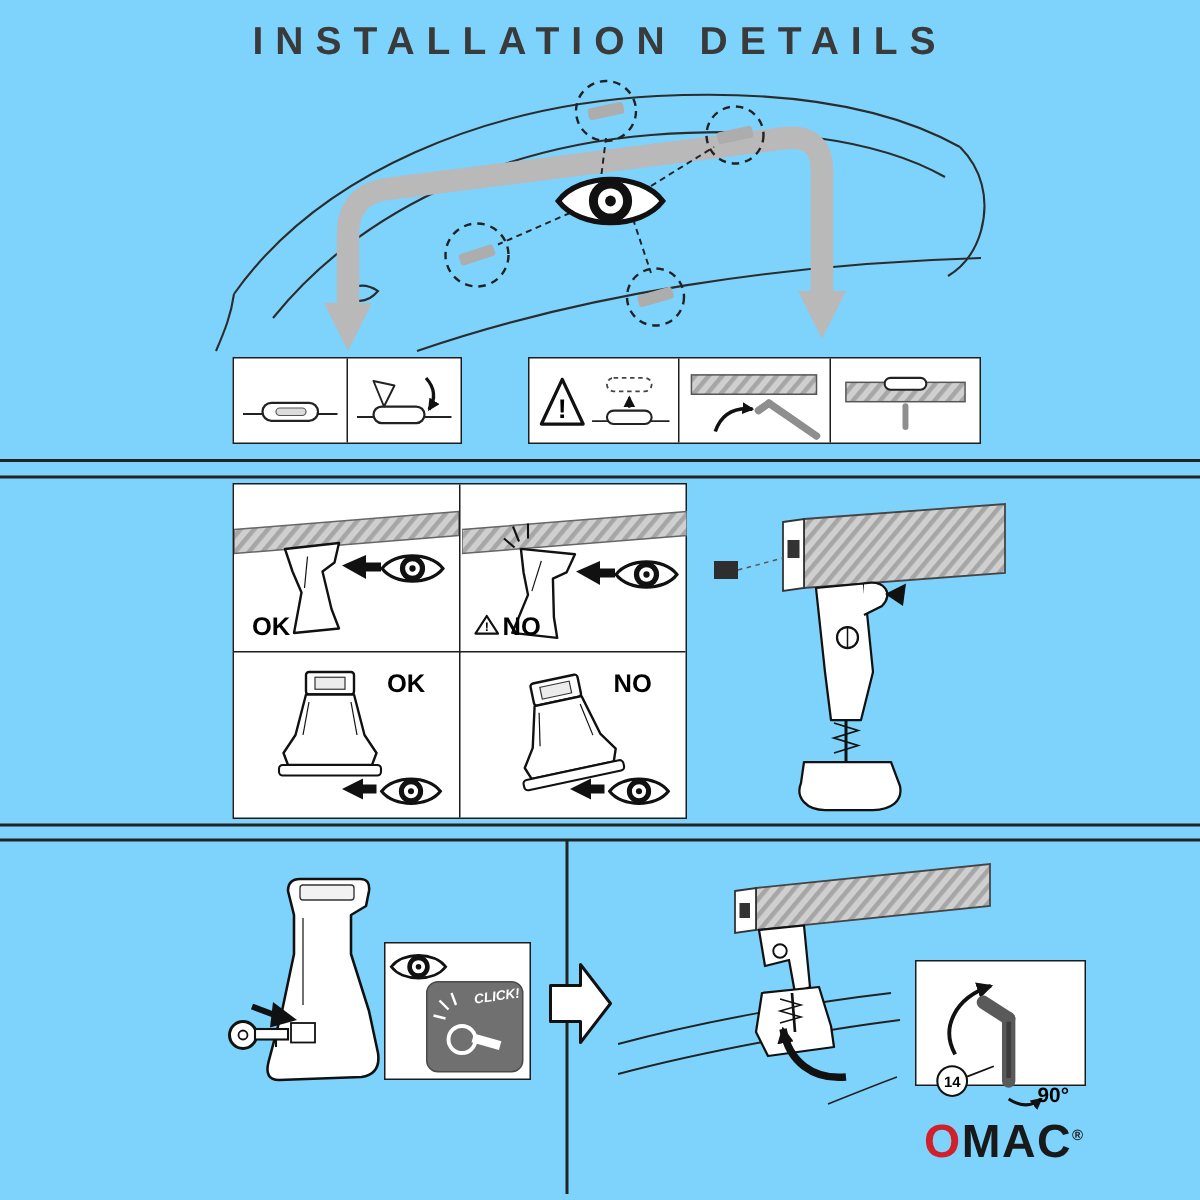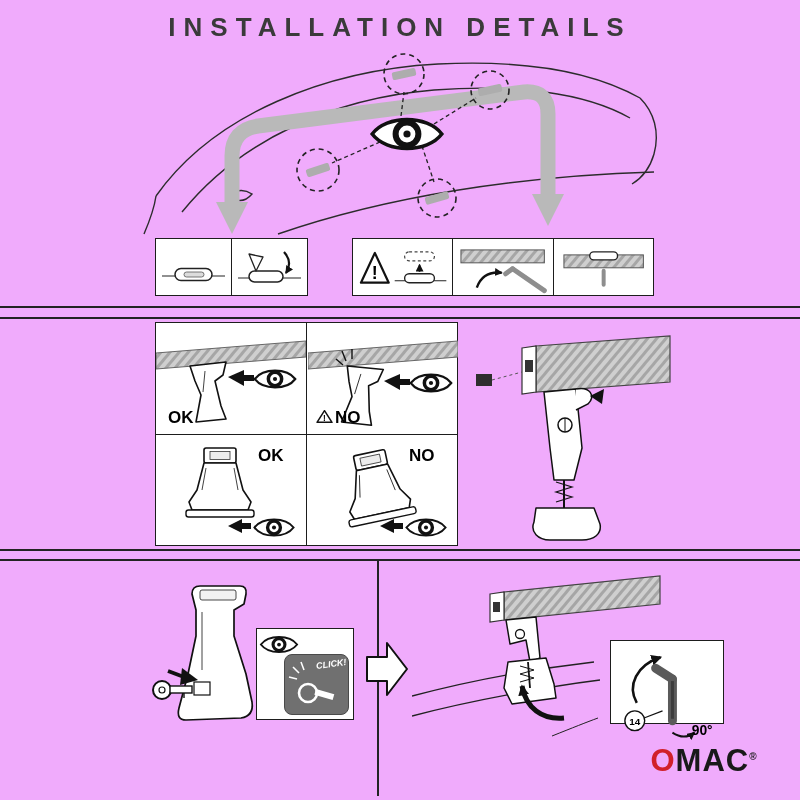--- a/index.html
+++ b/index.html
@@ -5,7 +5,7 @@
   *{margin:0;padding:0;box-sizing:border-box}
   html,body{width:800px;height:800px}
   body{background:#fff;font-family:"Liberation Sans",sans-serif;color:#1a1a1a;position:relative;overflow:hidden}
-  .page{position:absolute;inset:0;width:800px;height:800px;background:#f0abfc}
+  .page{position:absolute;inset:0;width:800px;height:800px;background:#7dd3fc}
   .abs{position:absolute}
   .title{position:absolute;top:12px;left:0;width:100%;text-align:center;font-size:26px;font-weight:600;letter-spacing:8px;color:#3a3a3a}
   .hline{position:absolute;left:0;width:800px;height:1.5px;background:#232323}

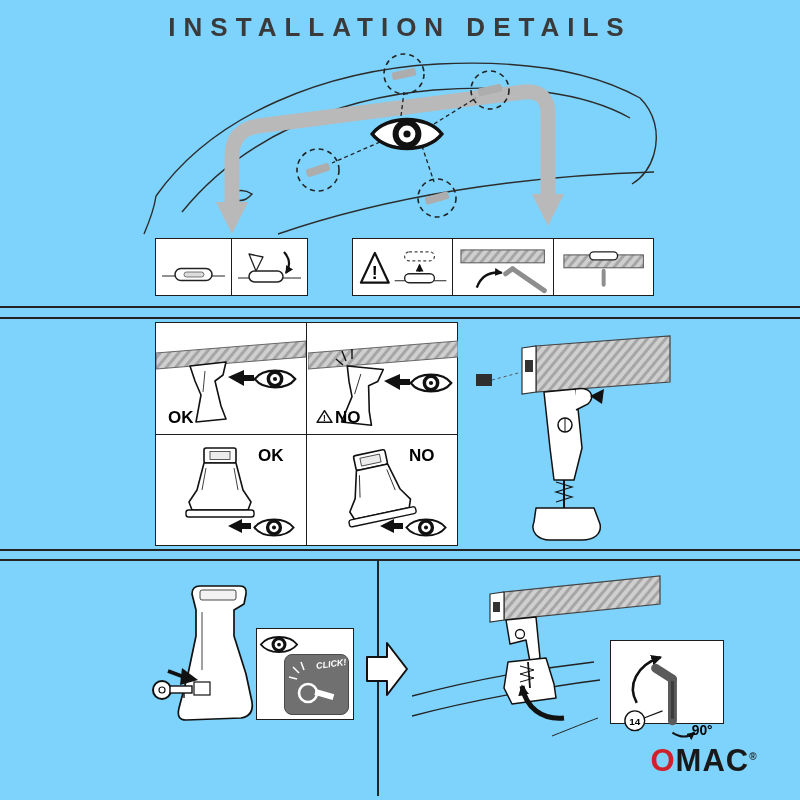--- a/index.html
+++ b/index.html
@@ -22,7 +22,7 @@
   .clickbox{width:98px;height:92px;border:1.5px solid #1d1d1d}
   .darksq{position:absolute;left:27px;top:25px;width:65px;height:61px;background:#707070;border:1px solid #4a4a4a;border-radius:8px}
   .clicktxt{position:absolute;right:2px;top:4px;color:#fff;font-style:italic;font-weight:700;font-size:9px;transform:rotate(-8deg)}
-  .brand{position:absolute;left:640px;top:742px;width:128px;text-align:center;font-weight:800;font-size:31px;letter-spacing:1px;color:#191919;line-height:1.2}
+  .brand{position:absolute;left:616px;top:742px;width:128px;text-align:left;font-weight:800;font-size:31px;letter-spacing:1px;color:#191919;line-height:1.2}
   .bo{color:#d1202a}
   .breg{font-size:10px;vertical-align:super;font-weight:700}
   svg text{font-family:"Liberation Sans",sans-serif}

